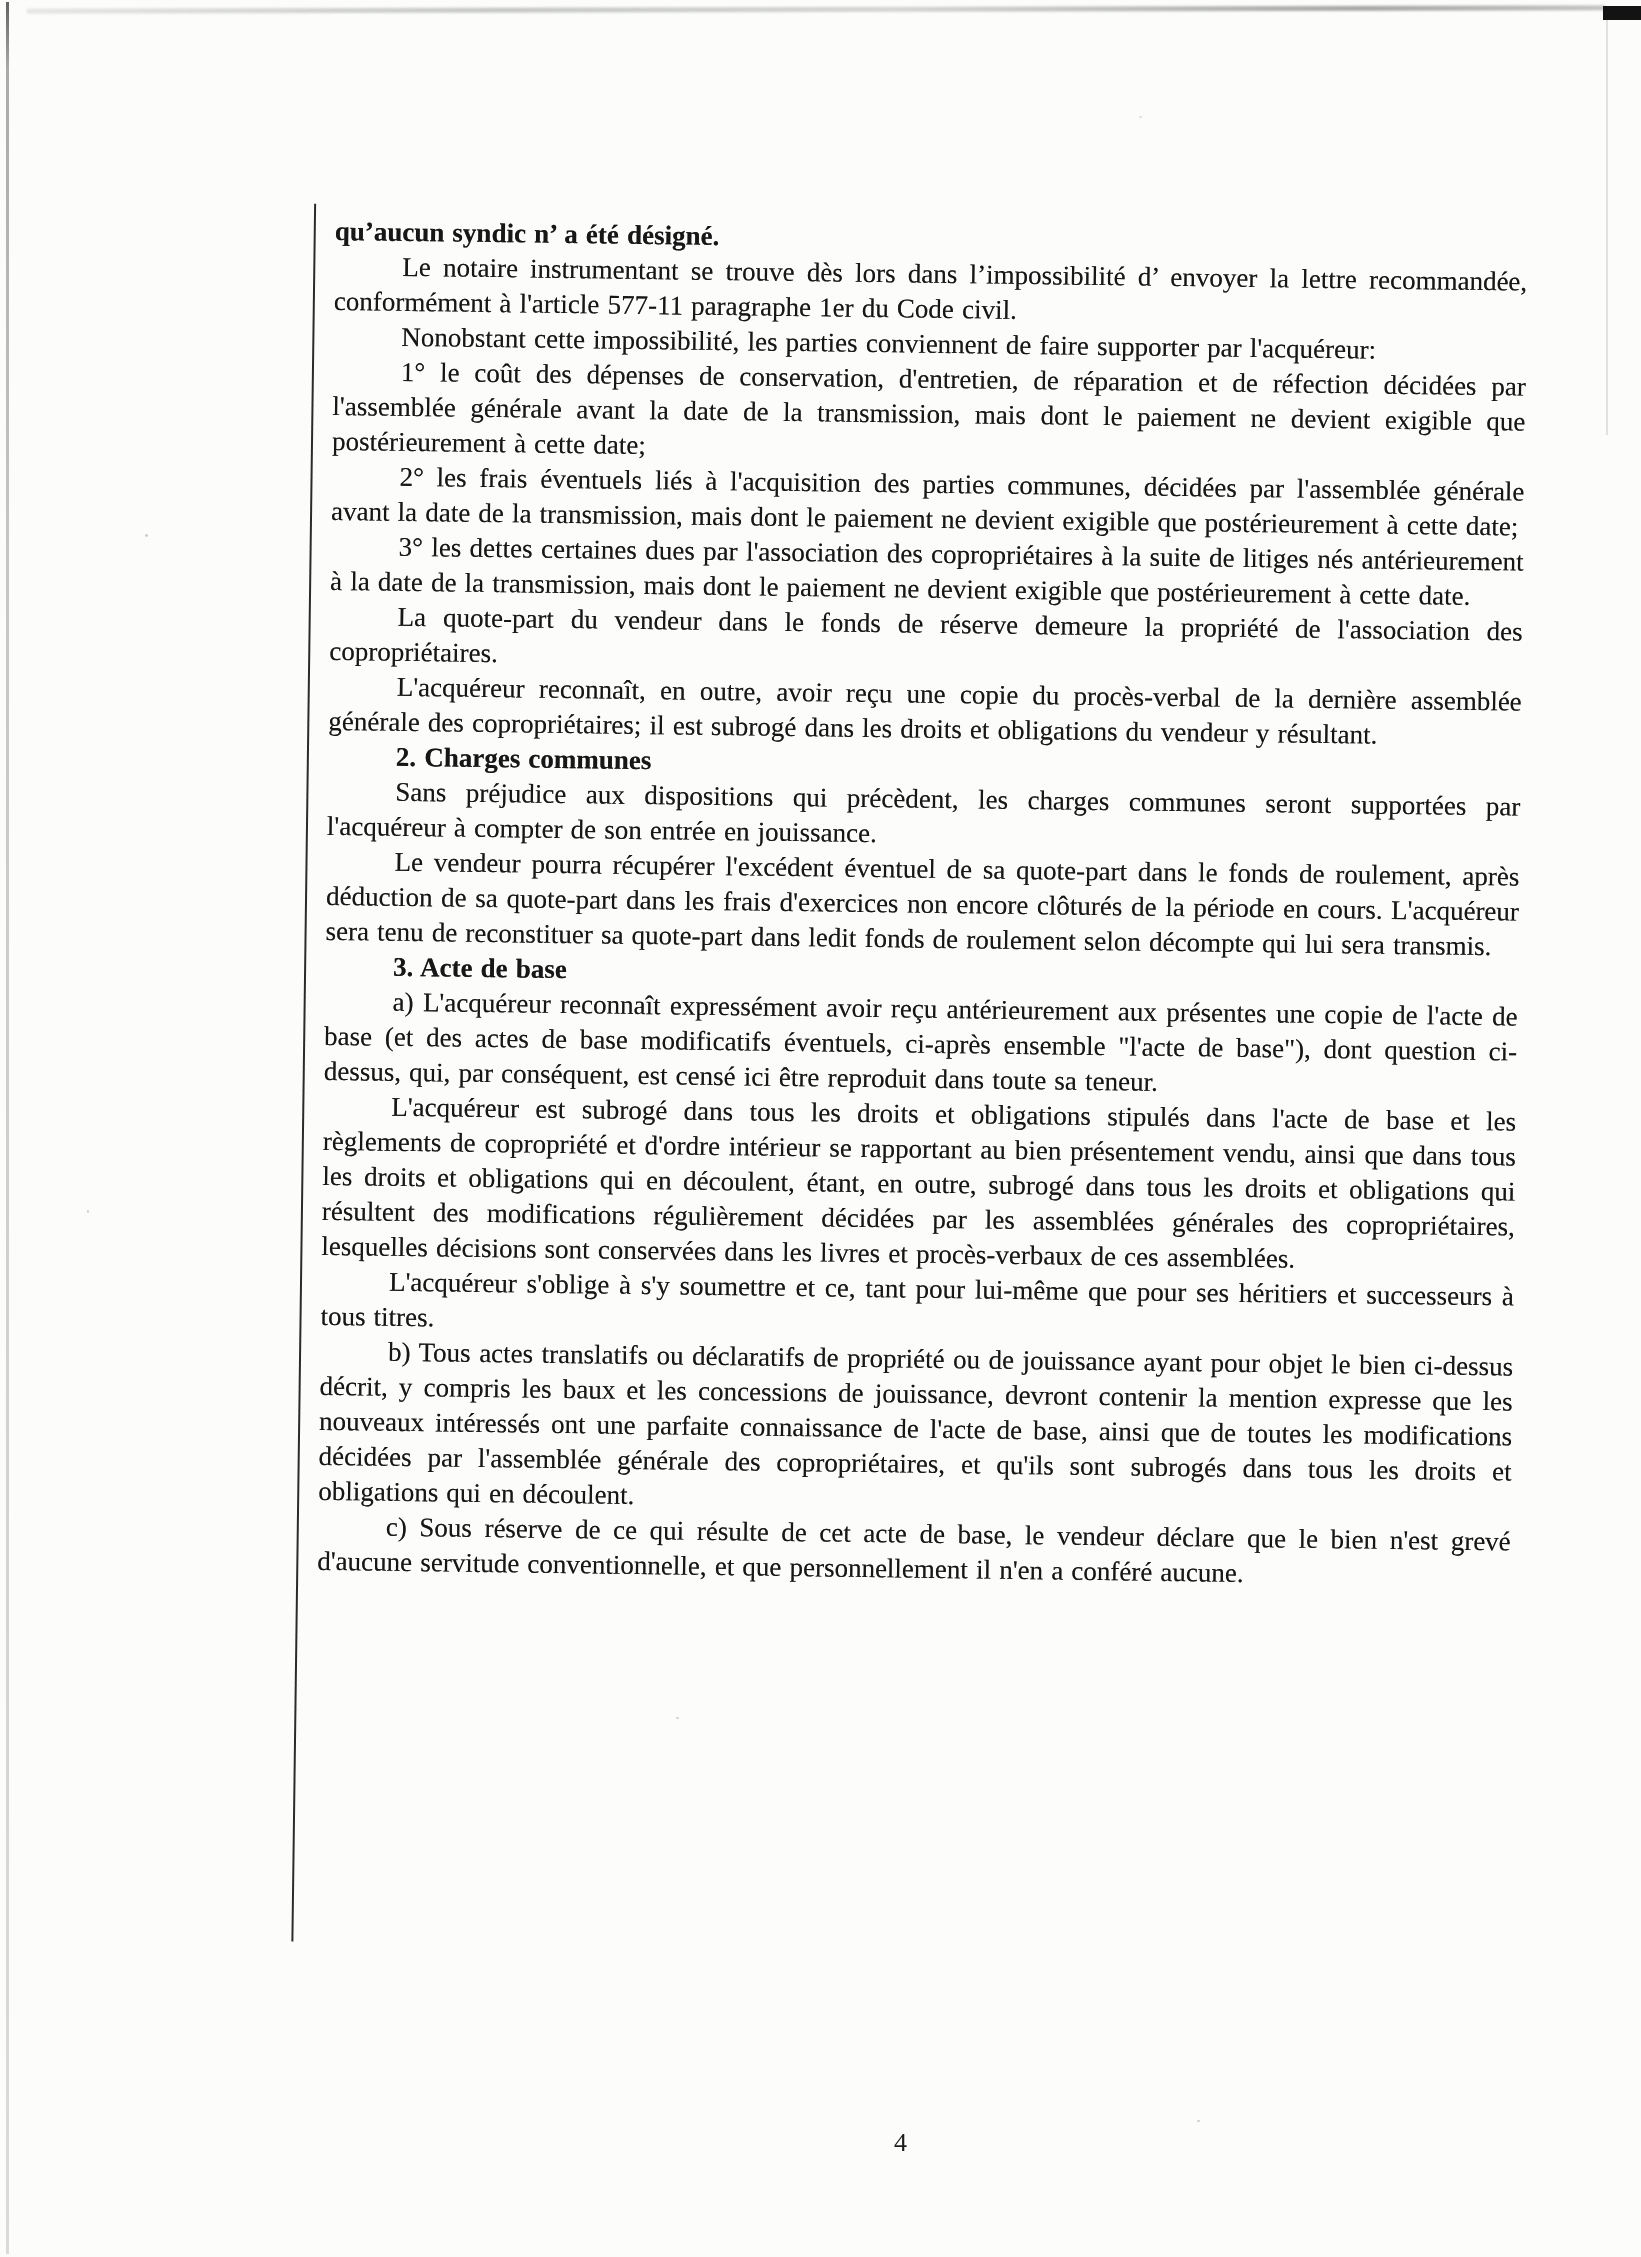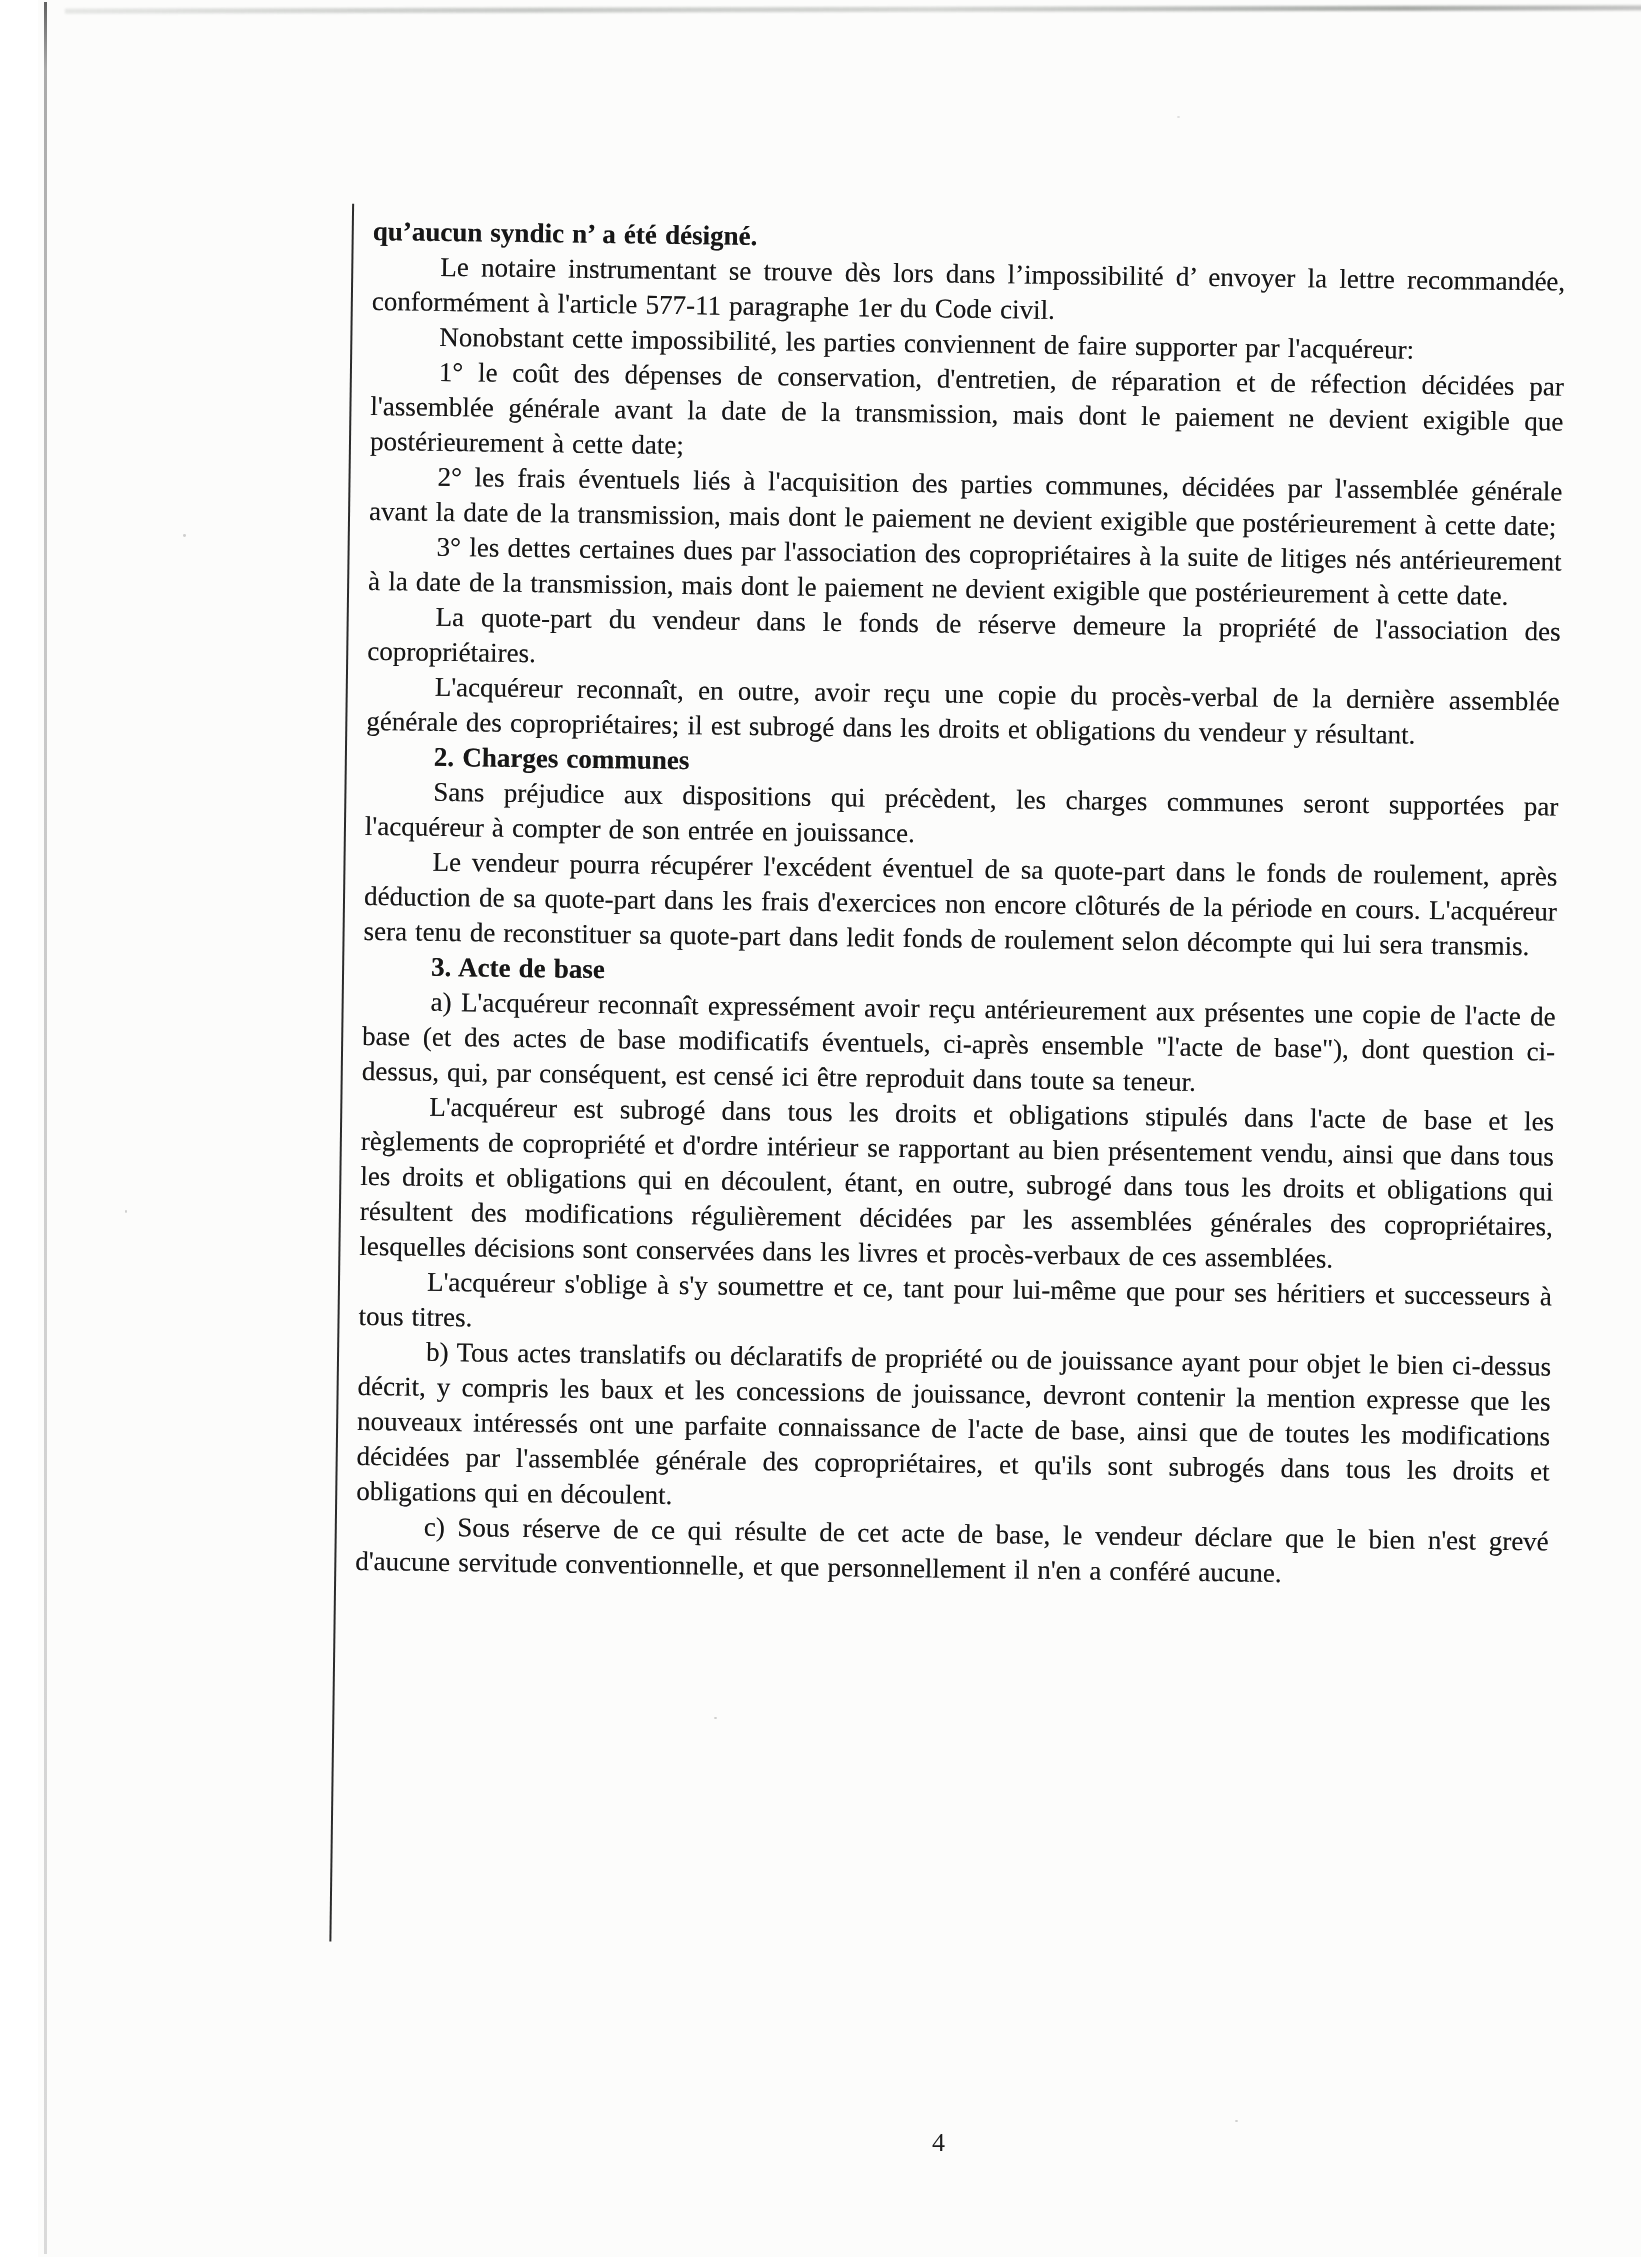--- a/index.html
+++ b/index.html
@@ -13,7 +13,7 @@
     background:#ffffff;
     font-family:"Liberation Serif","DejaVu Serif",serif;
   }
-  .sheet{position:absolute;inset:0;background:var(--paper);margin-left:38px;}
+  .sheet{position:absolute;inset:0;background:var(--paper);}
   
   .textblock{
     position:absolute;left:335px;top:214px;width:1193px;

